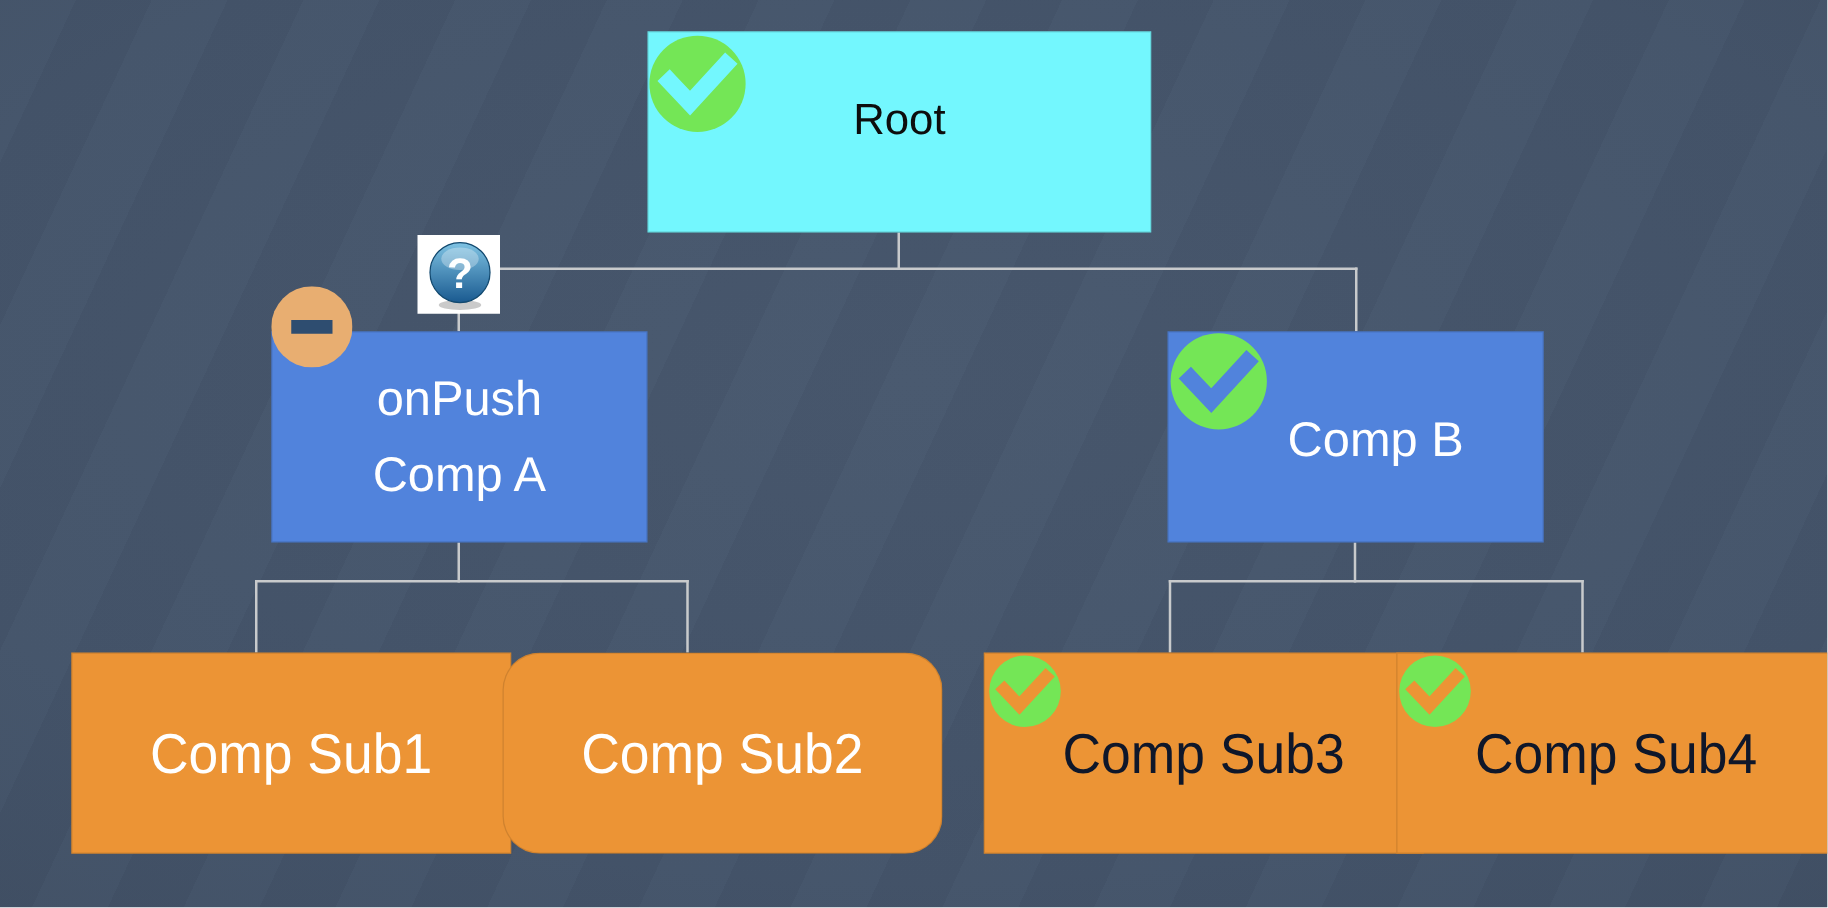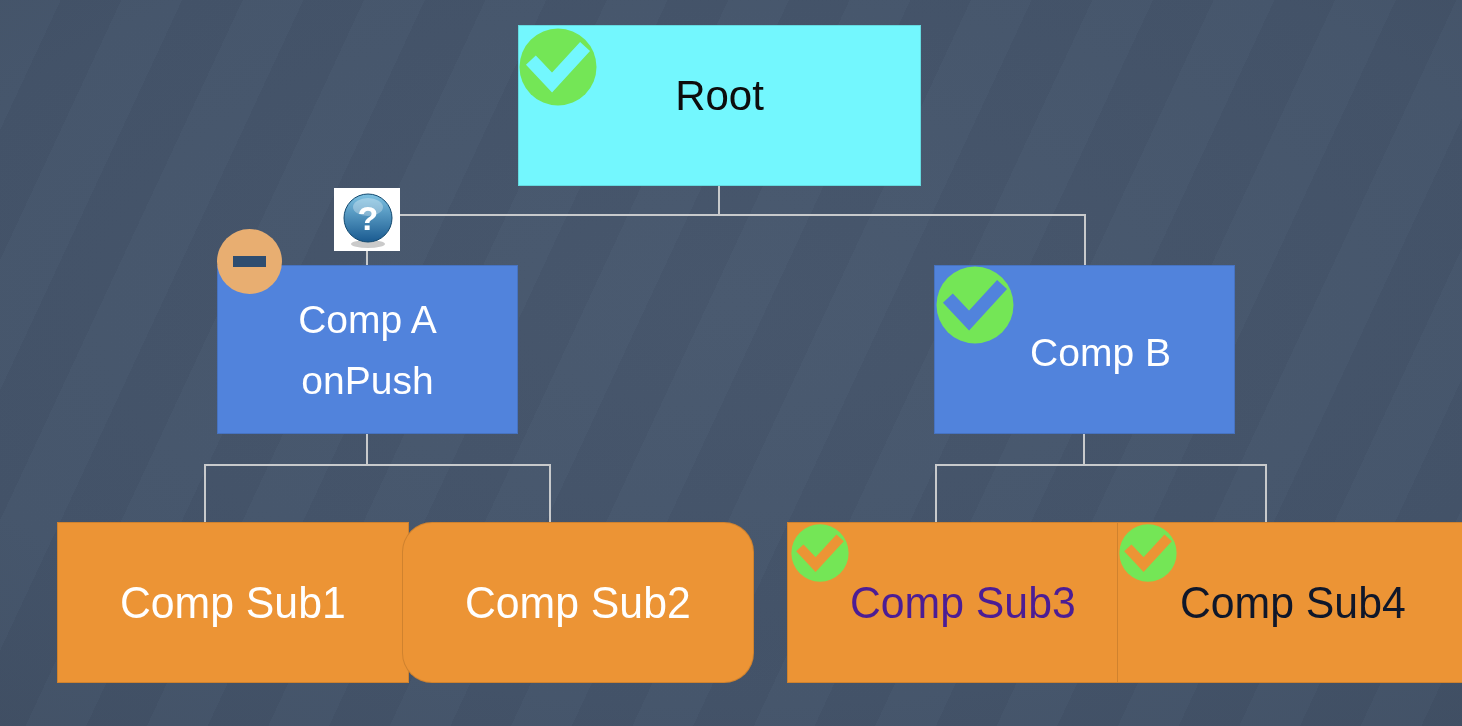--- a/index.html
+++ b/index.html
@@ -49,7 +49,7 @@
   .label-line { white-space: nowrap; }
 
   #node-root   { left: 518px;  top: 25px;  width: 403px; height: 161px; }
-  #node-root .label-line { font-size: 42px; color: #0d0d0d; margin-top: -20px; }
+  #node-root .label-line { font-size: 35px; color: #0d0d0d; margin-top: -20px; }
 
   #node-comp-a { left: 217px;  top: 265px; width: 301px; height: 169px; }
   #node-comp-b { left: 934px;  top: 265px; width: 301px; height: 169px; }

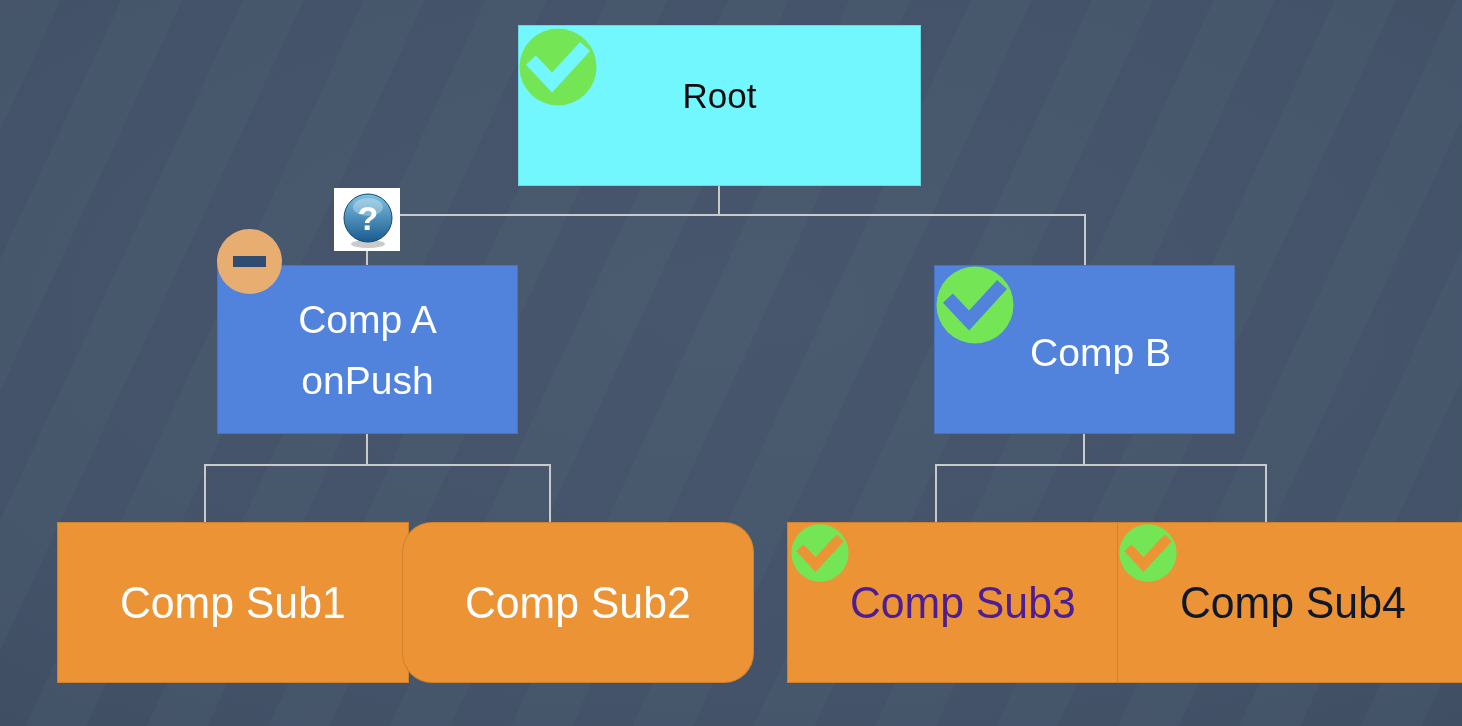--- a/index.html
+++ b/index.html
@@ -100,8 +100,8 @@
   </div>
 
   <div class="node" id="node-comp-a" style="background: rgb(81, 131, 220); color: rgb(255, 255, 255);">
+    <div class="label-line">onPush</div>
     <div class="label-line">Comp A</div>
-    <div class="label-line">onPush</div>
   </div>
 
   <div class="node" id="node-comp-b" style="background: rgb(81, 131, 220); color: rgb(255, 255, 255); padding-left: 32px;">

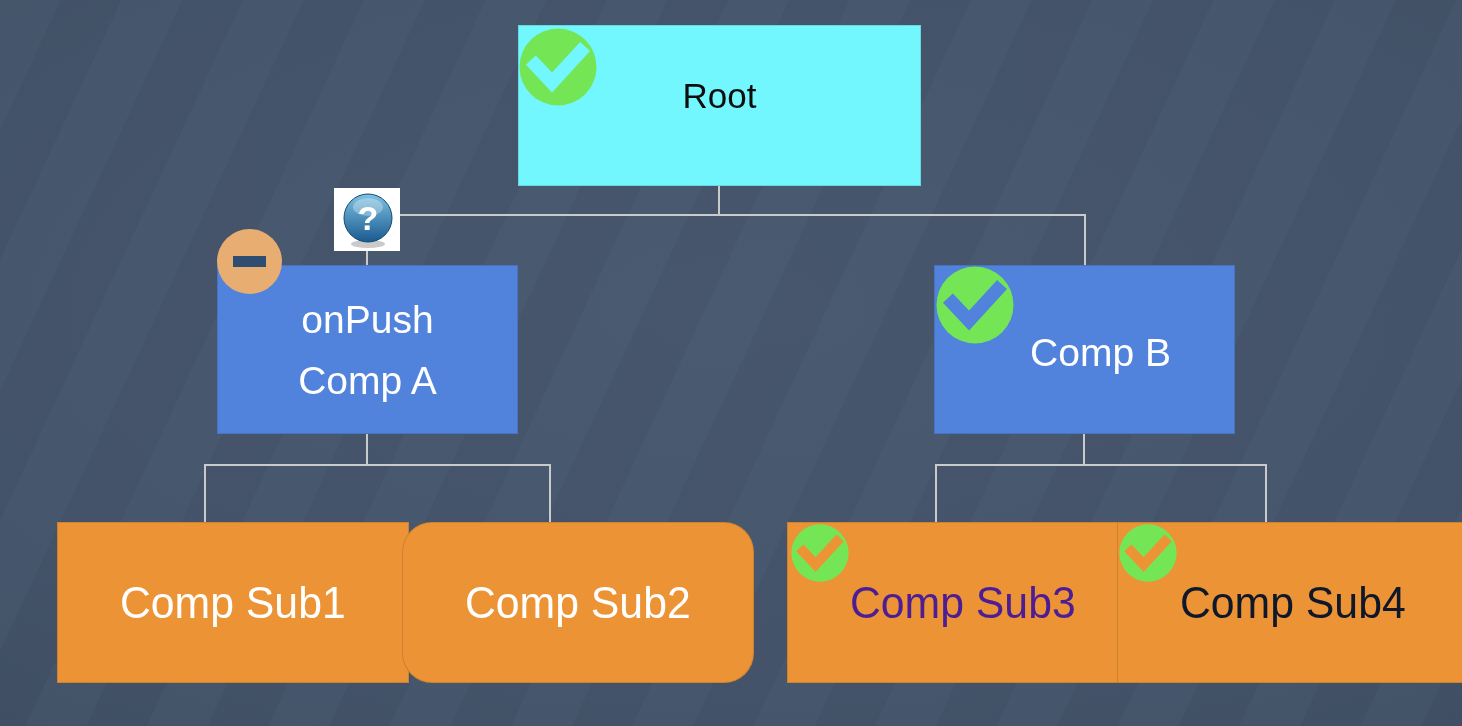--- a/index.html
+++ b/index.html
@@ -116,7 +116,7 @@
     <div class="label-line">Comp Sub2</div>
   </div>
 
-  <div class="node node-sub" id="node-sub3" style="background: rgb(236, 148, 53); color: #4c1d95;">
+  <div class="node node-sub" id="node-sub3" style="background: rgb(236, 148, 53); color: #0f172a;">
     <div class="label-line">Comp Sub3</div>
   </div>
 

